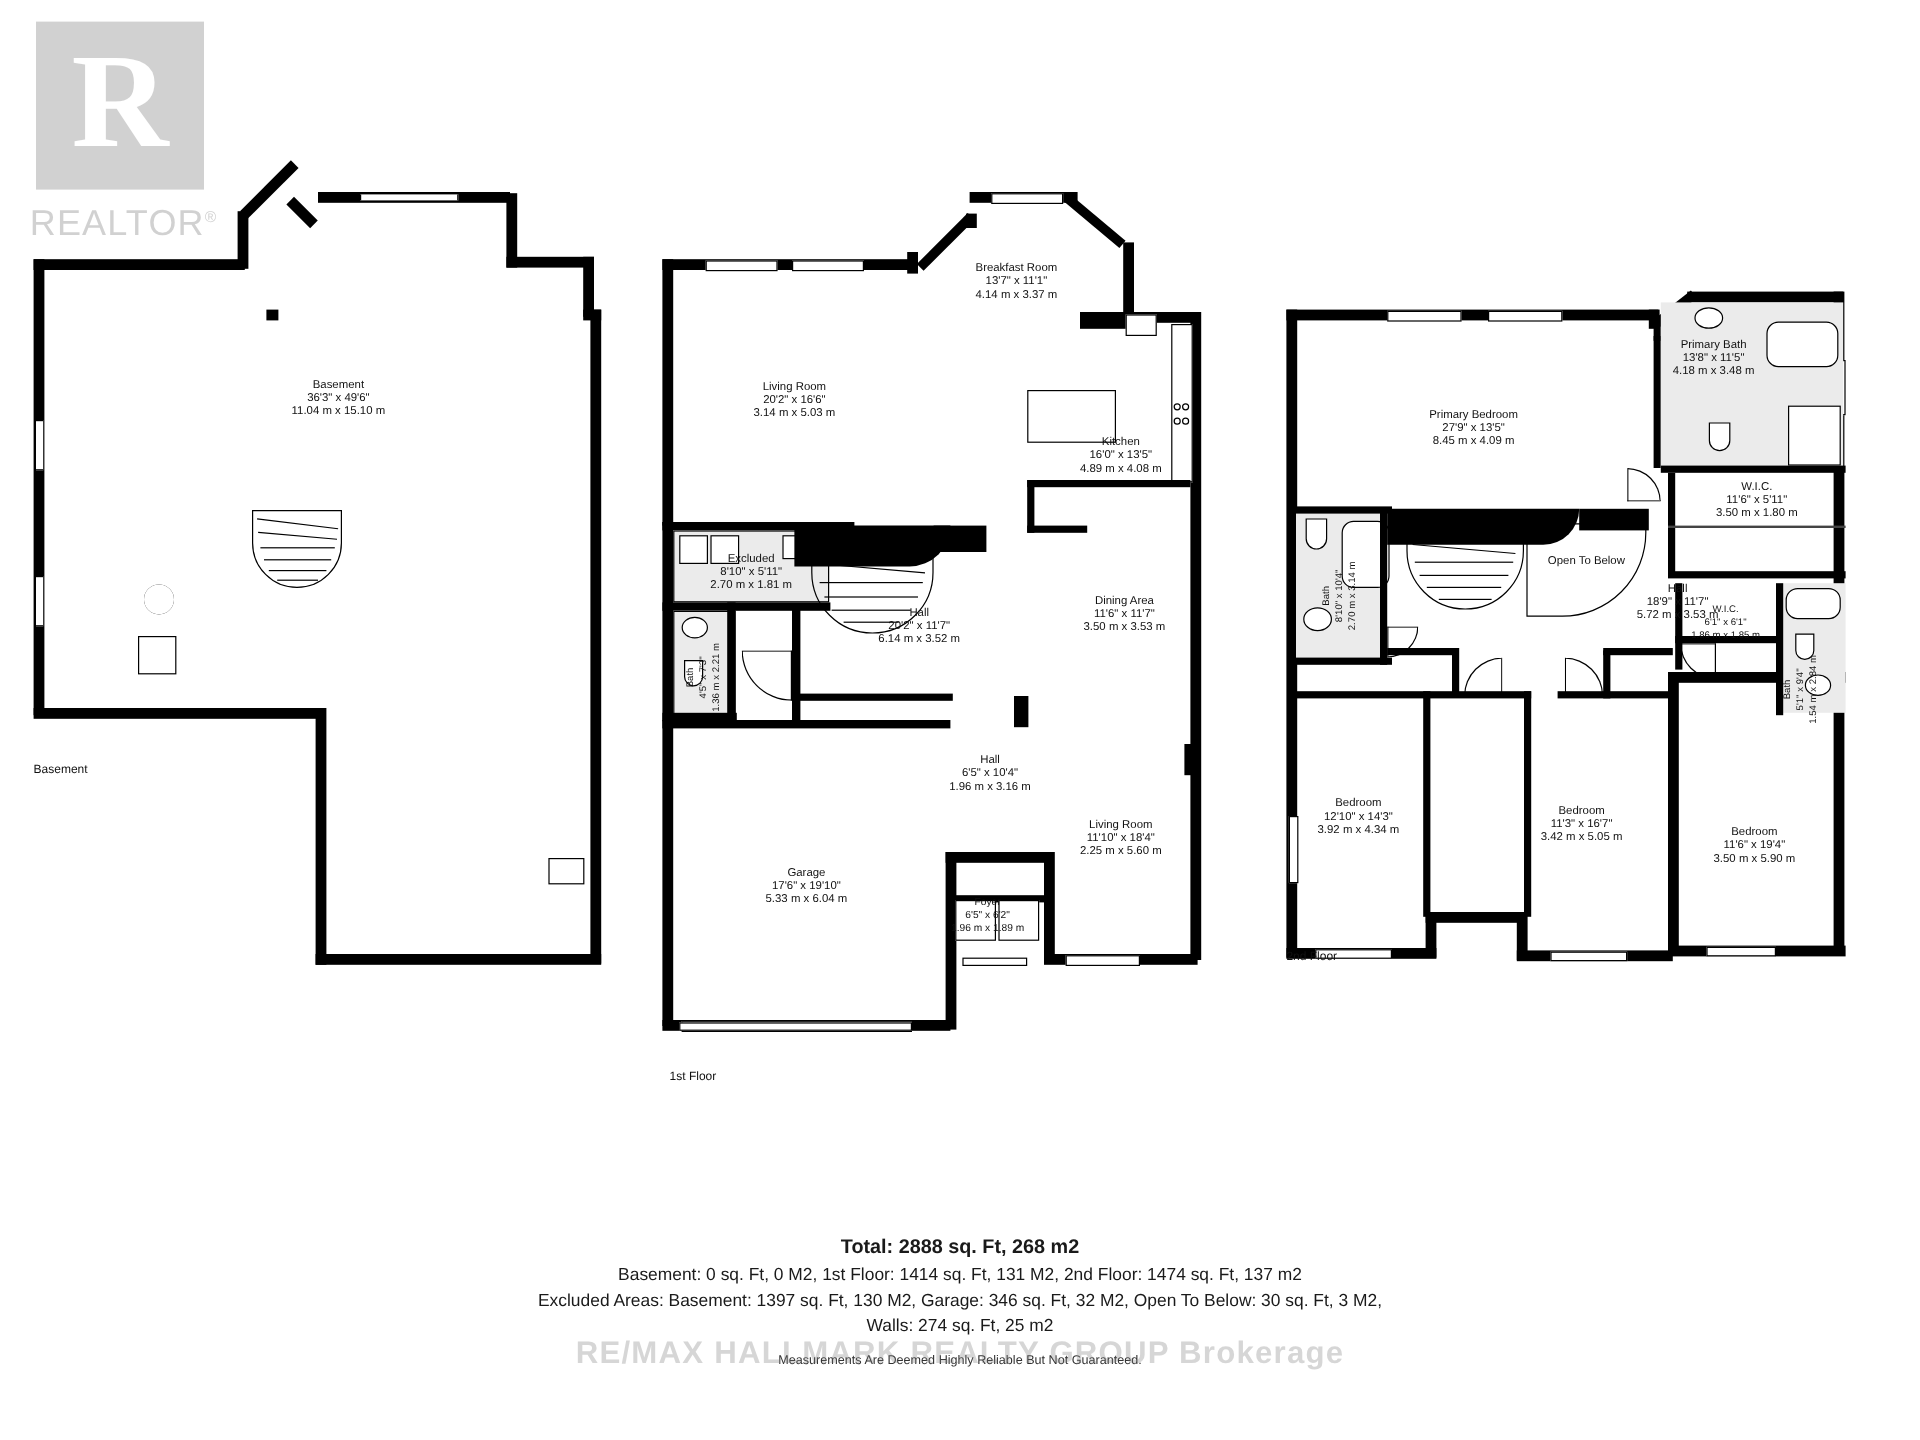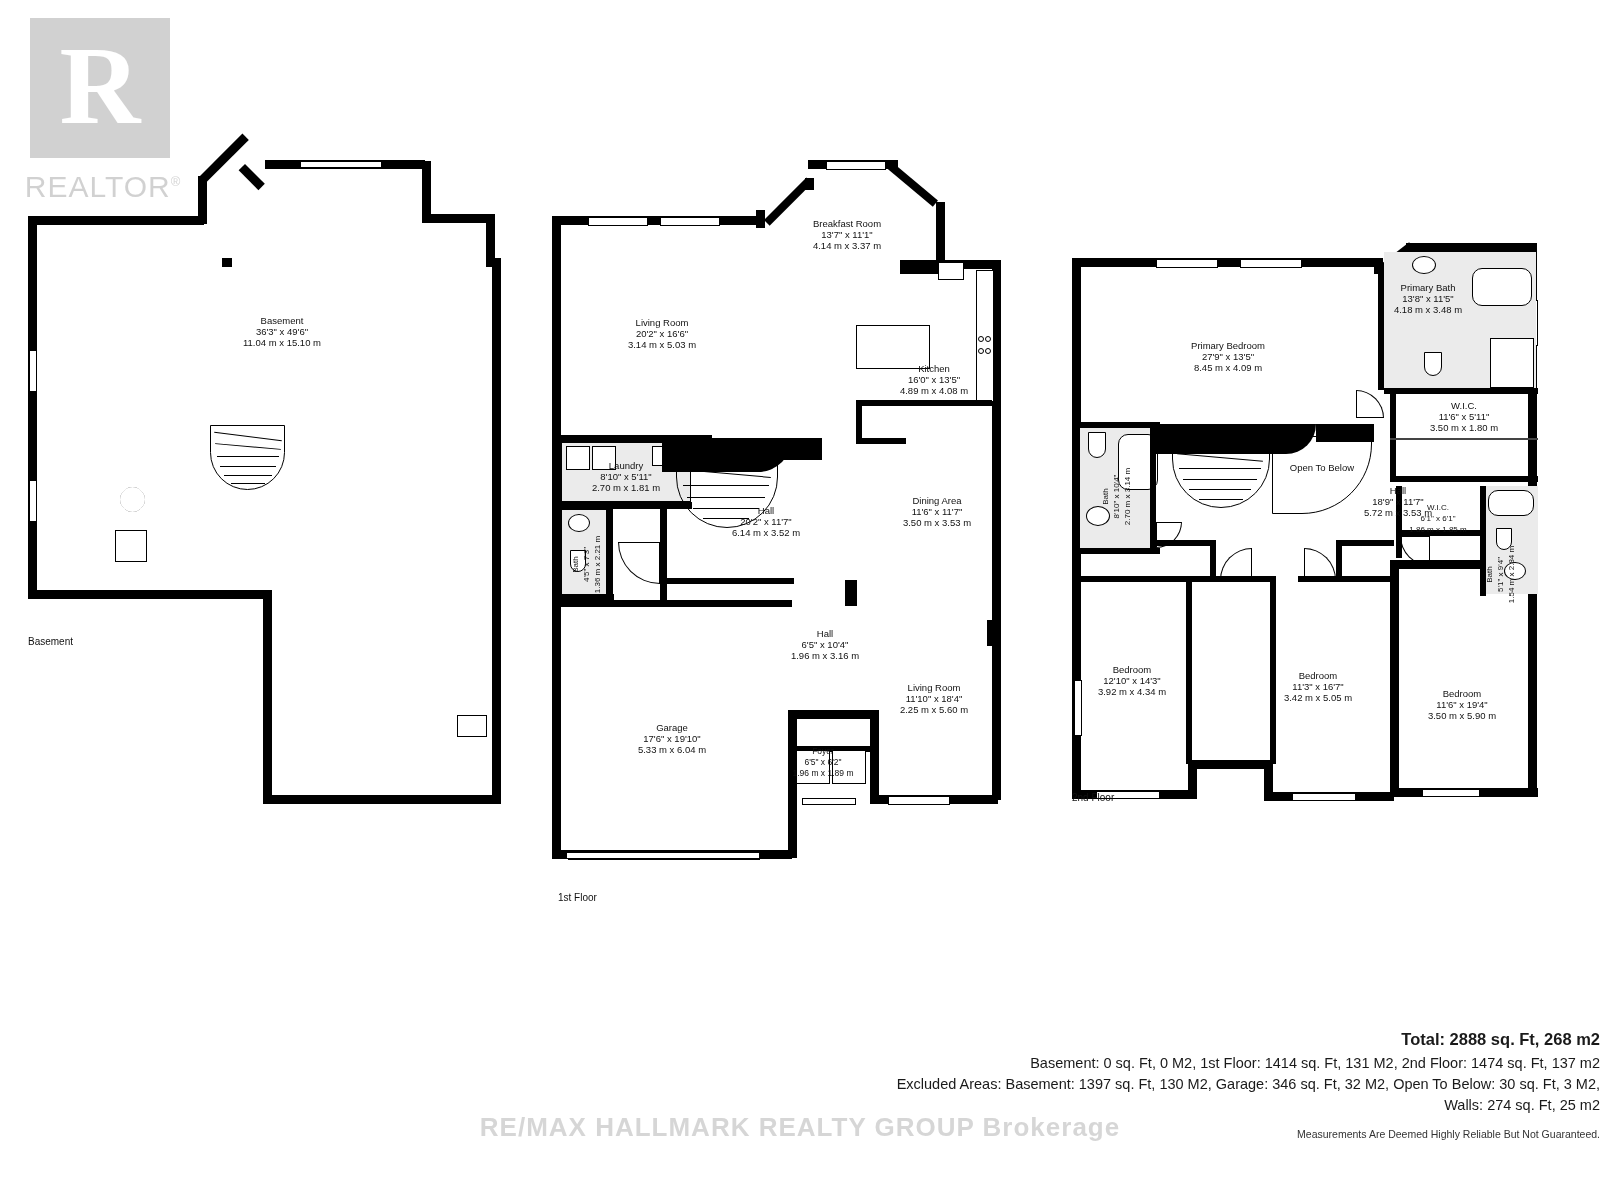--- a/index.html
+++ b/index.html
@@ -299,7 +299,7 @@
       <span class="d2">4.89 m x 4.08 m</span>
     </div>
     <div class="label" style="left:86px; top:310px;">
-      <span class="nm">Laundry</span>
+      <span class="nm">Excluded</span>
       <span class="d1">8'10" x 5'11"</span>
       <span class="d2">2.70 m x 1.81 m</span>
     </div>

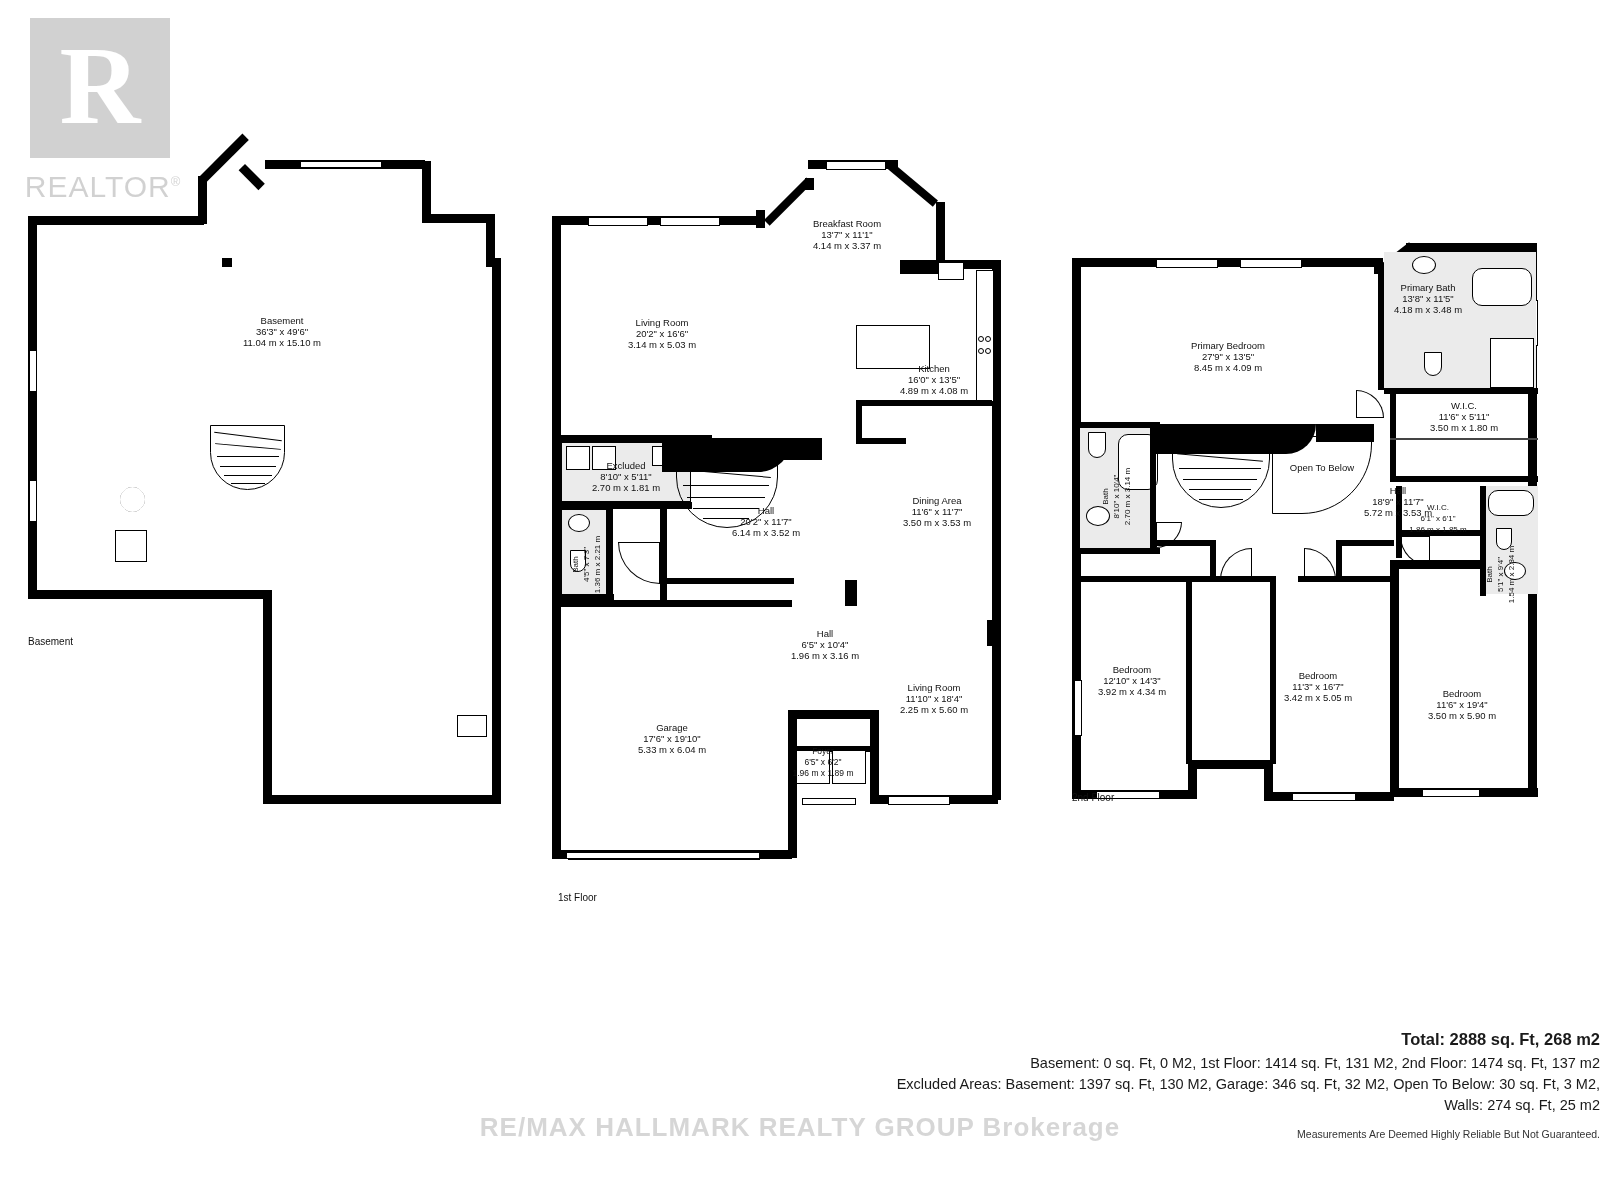--- a/index.html
+++ b/index.html
@@ -122,7 +122,7 @@
     left: 0;
     top: 1030px;
     width: 1600px;
-    text-align: right;
+    text-align: center;
   }
   .footer .total {
     font-size: 16.5px;

